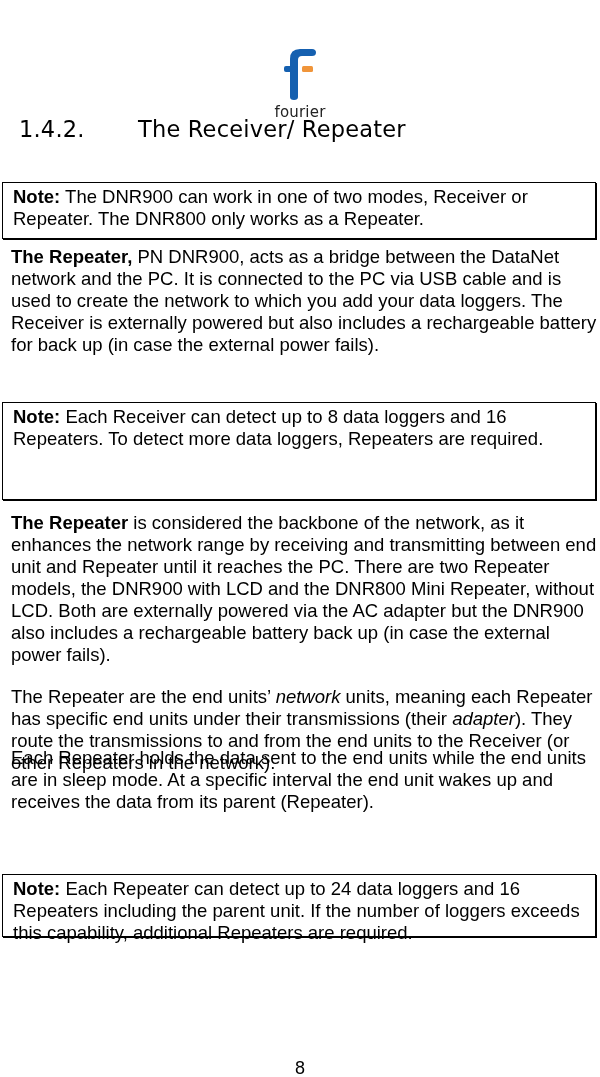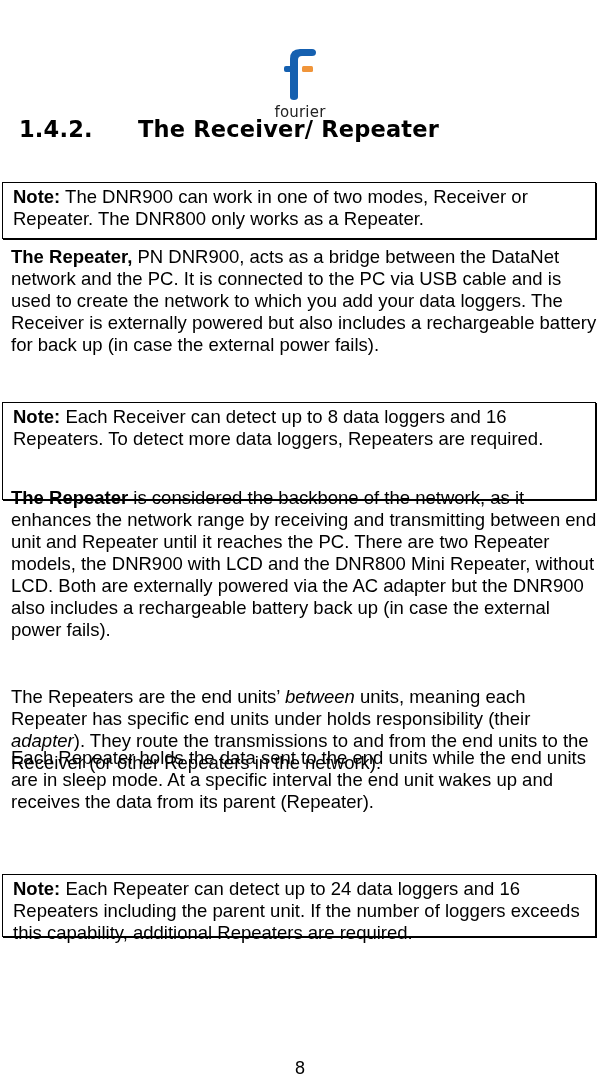--- a/index.html
+++ b/index.html
@@ -8,7 +8,7 @@
   .logo-word { position: absolute; top: 58px; left: 0; width: 60px; text-align: center;
     font-family: "DejaVu Sans", sans-serif; font-size: 15px; color: #222; letter-spacing: 0.2px; }
   .heading { position: absolute; left: 19px; top: 116px; font-family: "DejaVu Sans", sans-serif;
-    font-weight: bold; font-size: 22.5px; white-space: pre; letter-spacing: 0.2px; }
+    font-weight: normal; font-size: 22.5px; white-space: pre; letter-spacing: 0.2px; }
   .heading .num { display: inline-block; width: 119px; }
   .body-text { font-family: "Liberation Sans", sans-serif; font-size: 18.5px; line-height: 22px; }
   .note { position: absolute; left: 2px; width: 594px; border: 1.5px solid #000; box-sizing: border-box;

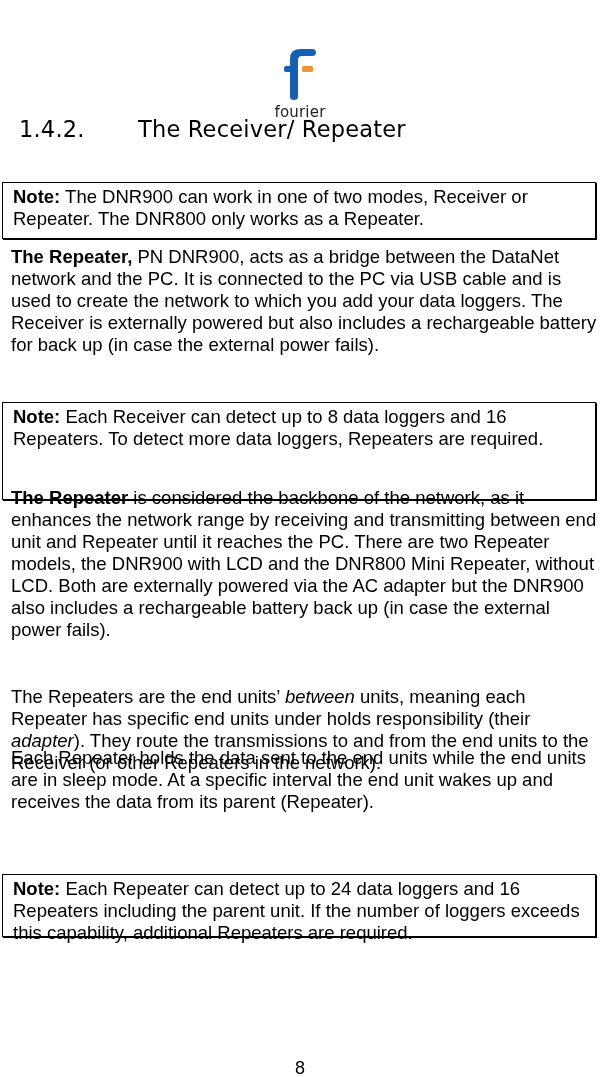--- a/index.html
+++ b/index.html
@@ -45,7 +45,7 @@
   <b>Note:</b><span> Each Receiver can detect up to 8 data loggers and 16 Repeaters. To detect more data loggers, Repeaters are required.</span>
 </div>
 
-<div class="para body-text" style="top:487px;">
+<div class="para body-text" style="top:512px;">
   <b>The Repeater</b><span> is considered the backbone of the network, as it enhances the network range by receiving and transmitting between end unit and Repeater until it reaches the PC. There are two Repeater models, the DNR900 with LCD and the DNR800 Mini Repeater, without LCD. Both are externally powered via the AC adapter but the DNR900 also includes a rechargeable battery back up (in case the external power fails).</span>
 </div>
 

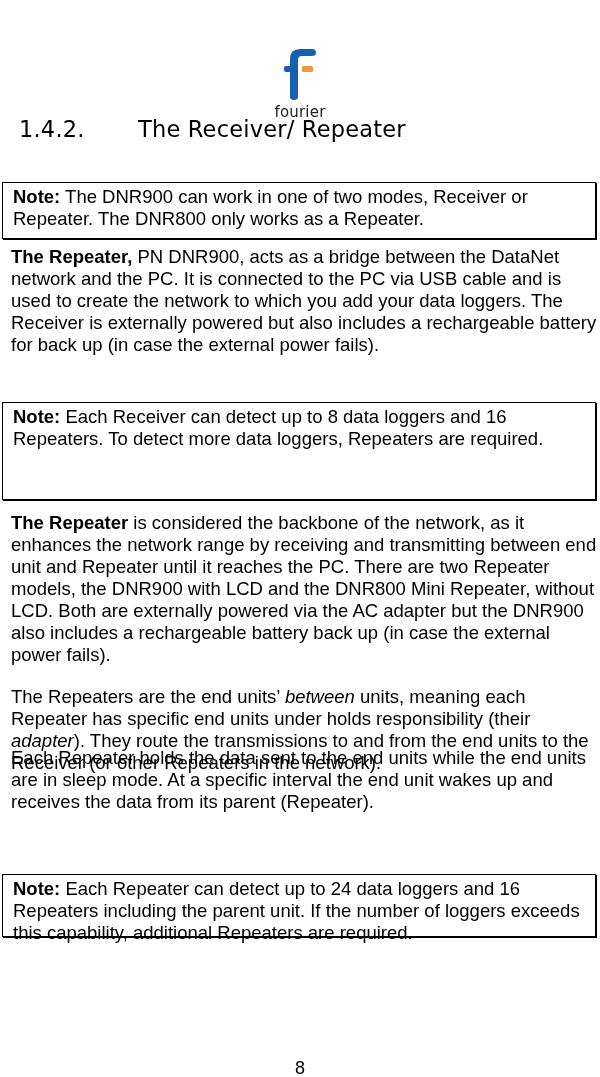--- a/index.html
+++ b/index.html
@@ -50,7 +50,7 @@
 </div>
 
 <div class="para body-text" style="top:686px;">
-  <span>The Repeaters are the end units’ </span><i>between</i><span> units, meaning each Repeater has specific end units under holds responsibility (their </span><i>adapter</i><span>). They route the transmissions to and from the end units to the Receiver (or other Repeaters in the network).</span>
+  <span>The Repeater are the end units’ </span><i>between</i><span> units, meaning each Repeater has specific end units under holds responsibility (their </span><i>adapter</i><span>). They route the transmissions to and from the end units to the Receiver (or other Repeaters in the network).</span>
 </div>
 
 <div class="para body-text" style="top:747px;">

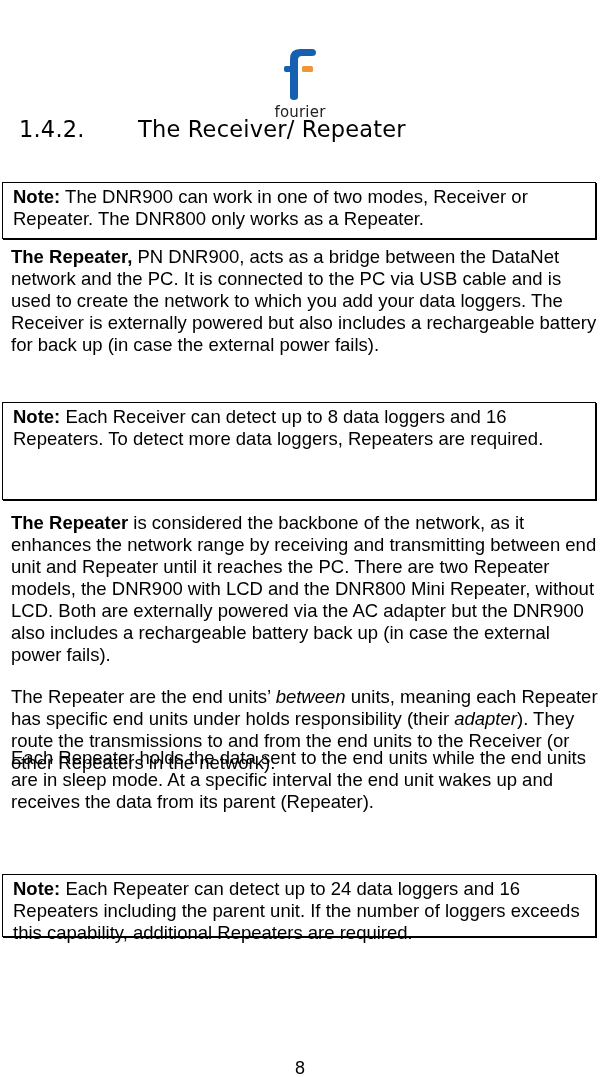--- a/index.html
+++ b/index.html
@@ -50,7 +50,7 @@
 </div>
 
 <div class="para body-text" style="top:686px;">
-  <span>The Repeater are the end units’ </span><i>between</i><span> units, meaning each Repeater has specific end units under holds responsibility (their </span><i>adapter</i><span>). They route the transmissions to and from the end units to the Receiver (or other Repeaters in the network).</span>
+  <span>The Repeater are the end units’ </span><i>network</i><span> units, meaning each Repeater has specific end units under holds responsibility (their </span><i>adapter</i><span>). They route the transmissions to and from the end units to the Receiver (or other Repeaters in the network).</span>
 </div>
 
 <div class="para body-text" style="top:747px;">

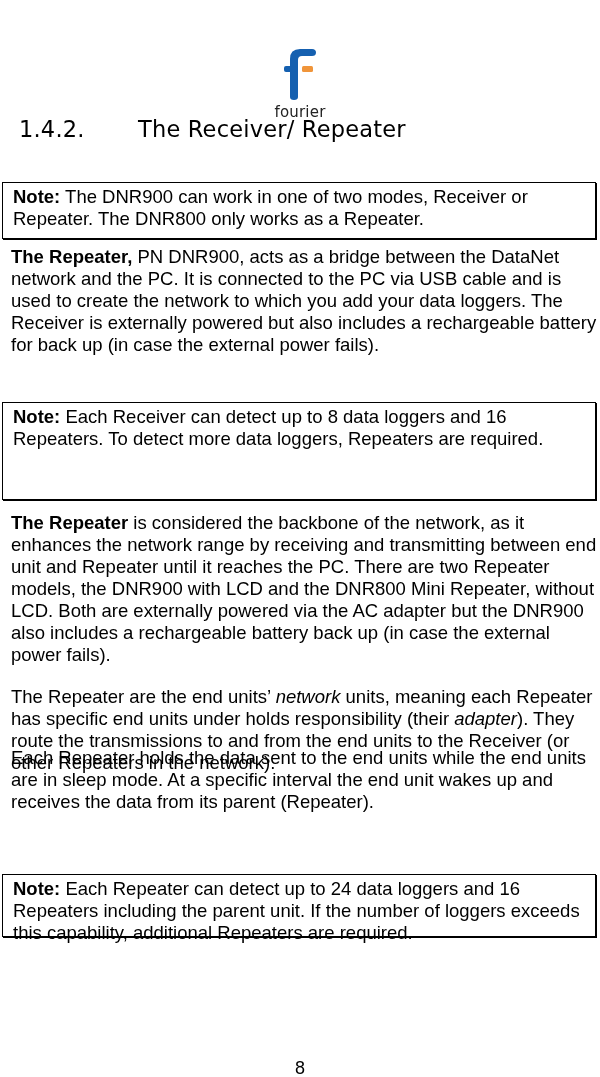--- a/index.html
+++ b/index.html
@@ -50,7 +50,7 @@
 </div>
 
 <div class="para body-text" style="top:686px;">
-  <span>The Repeater are the end units’ </span><i>network</i><span> units, meaning each Repeater has specific end units under holds responsibility (their </span><i>adapter</i><span>). They route the transmissions to and from the end units to the Receiver (or other Repeaters in the network).</span>
+  <span>The Repeater are the end units’ </span><i>network</i><span> units, meaning each Repeater has specific end units under their transmissions (their </span><i>adapter</i><span>). They route the transmissions to and from the end units to the Receiver (or other Repeaters in the network).</span>
 </div>
 
 <div class="para body-text" style="top:747px;">

